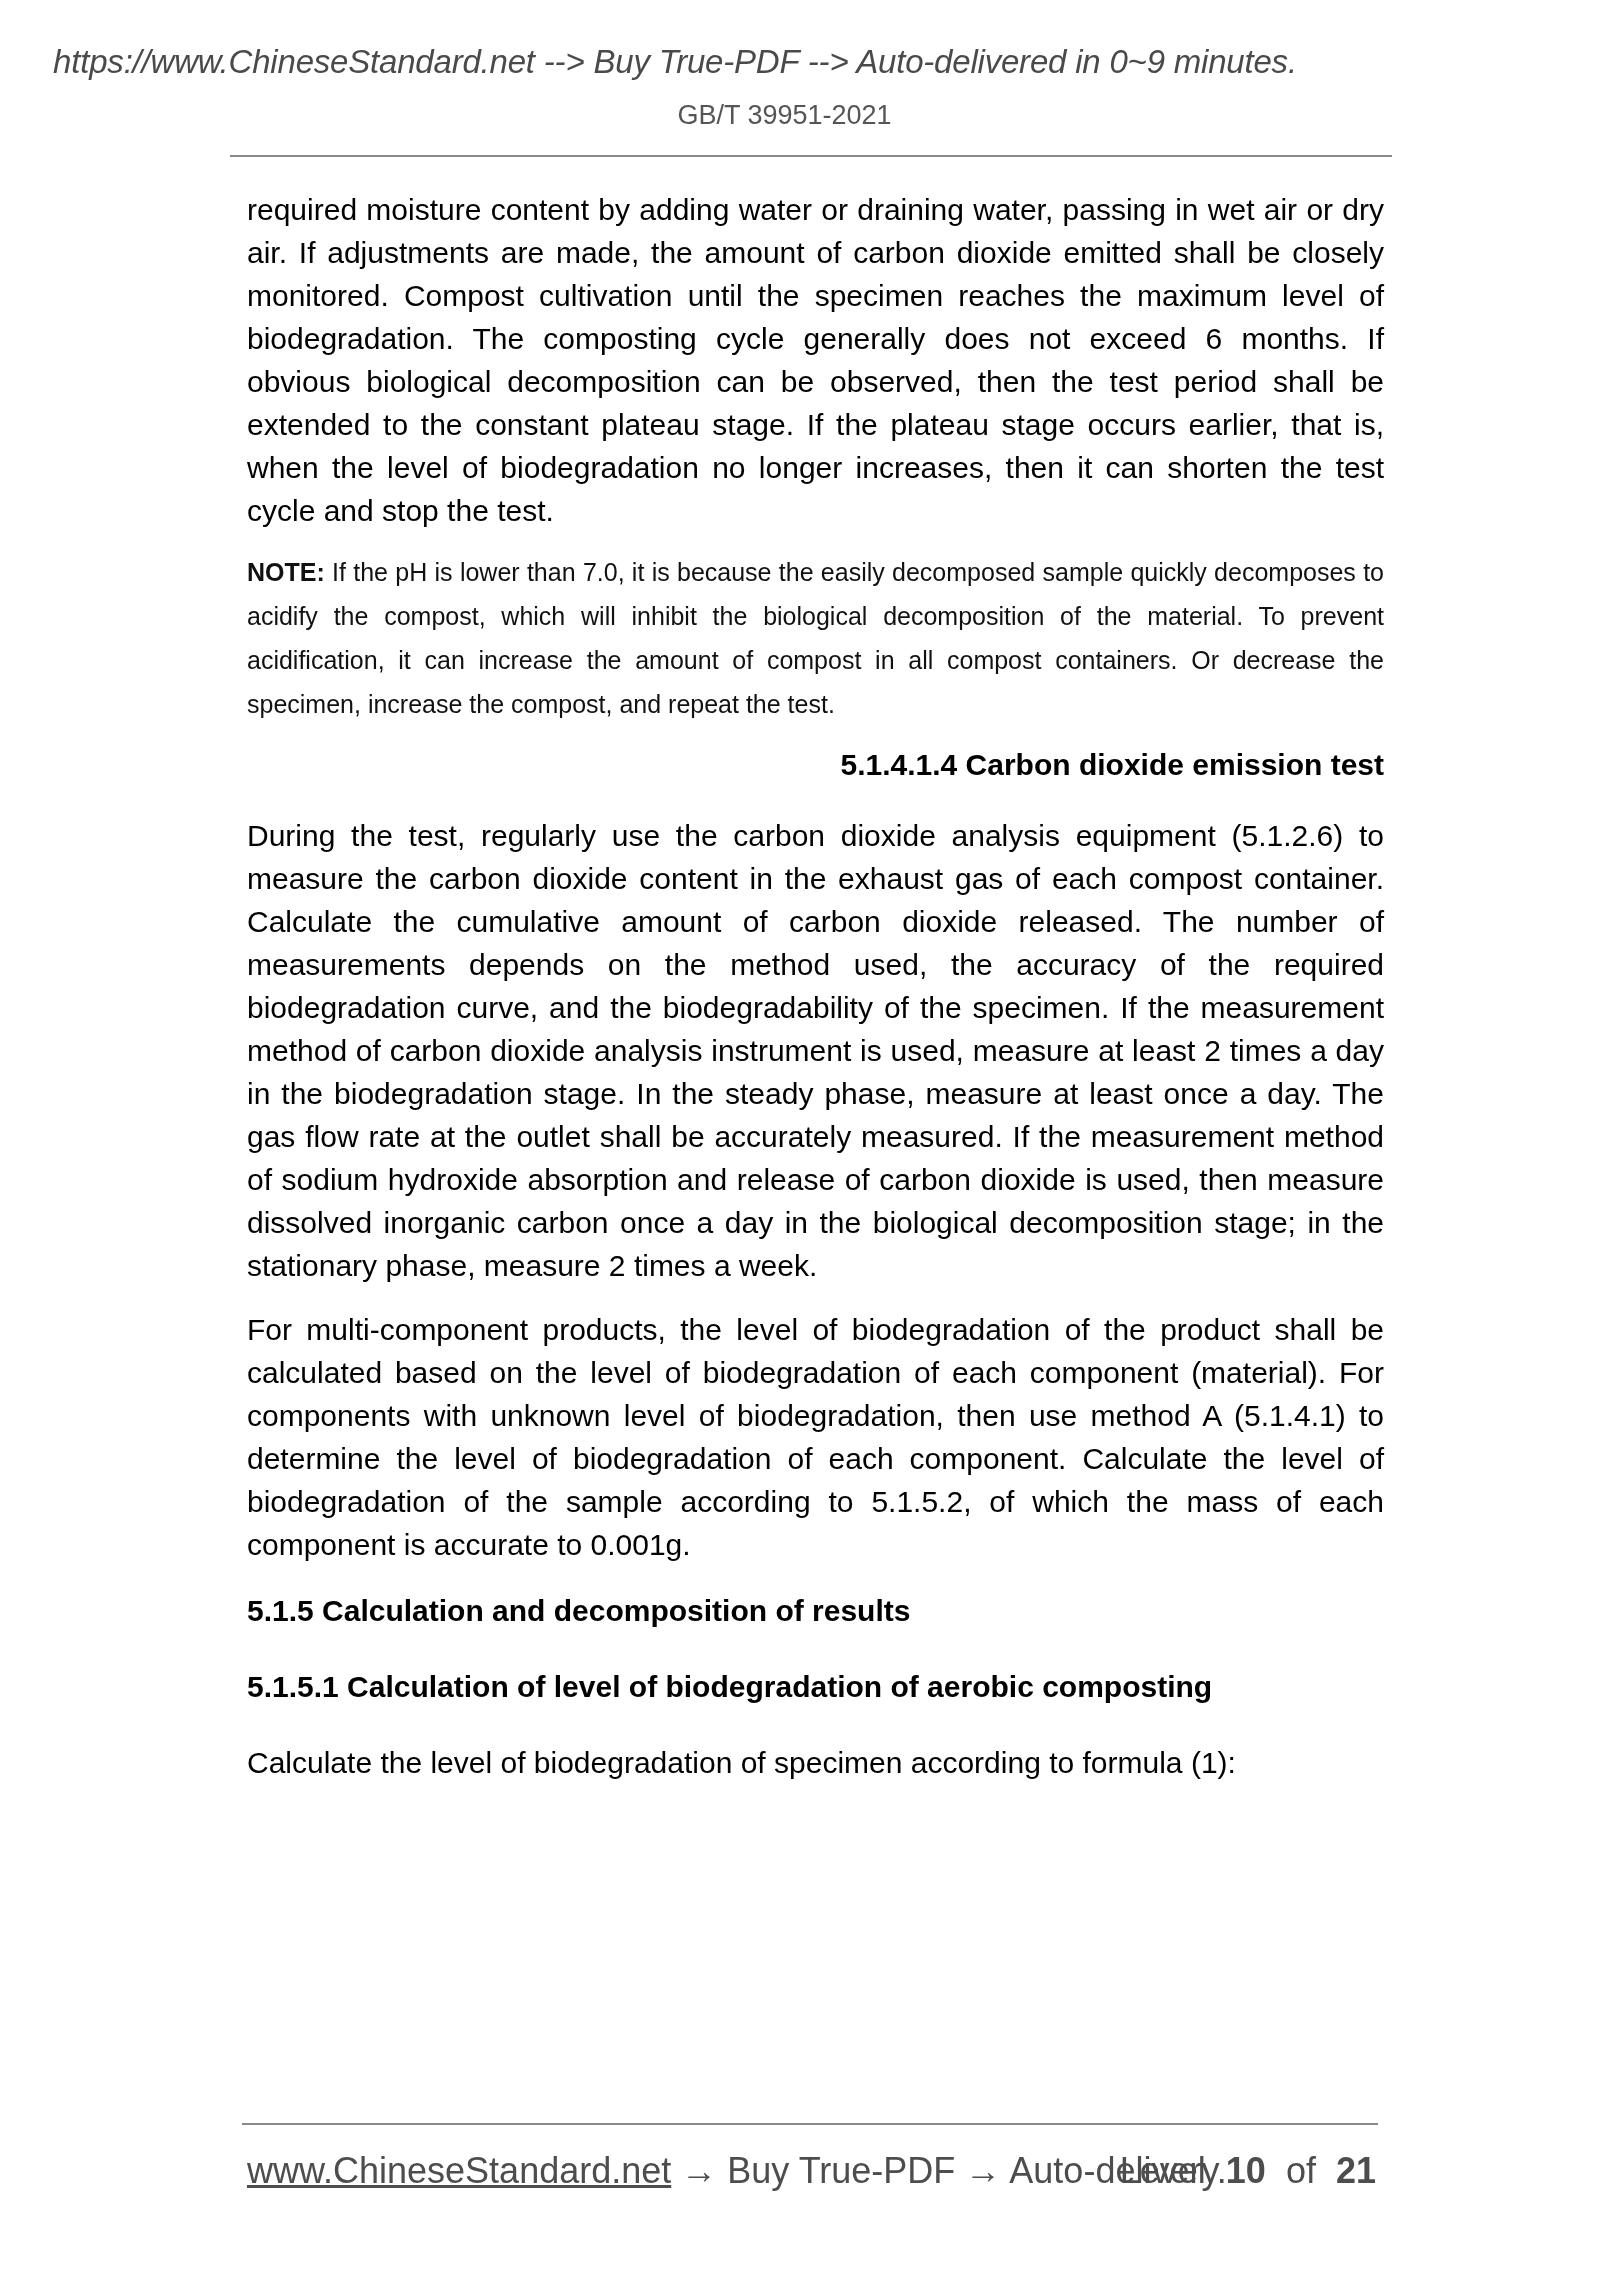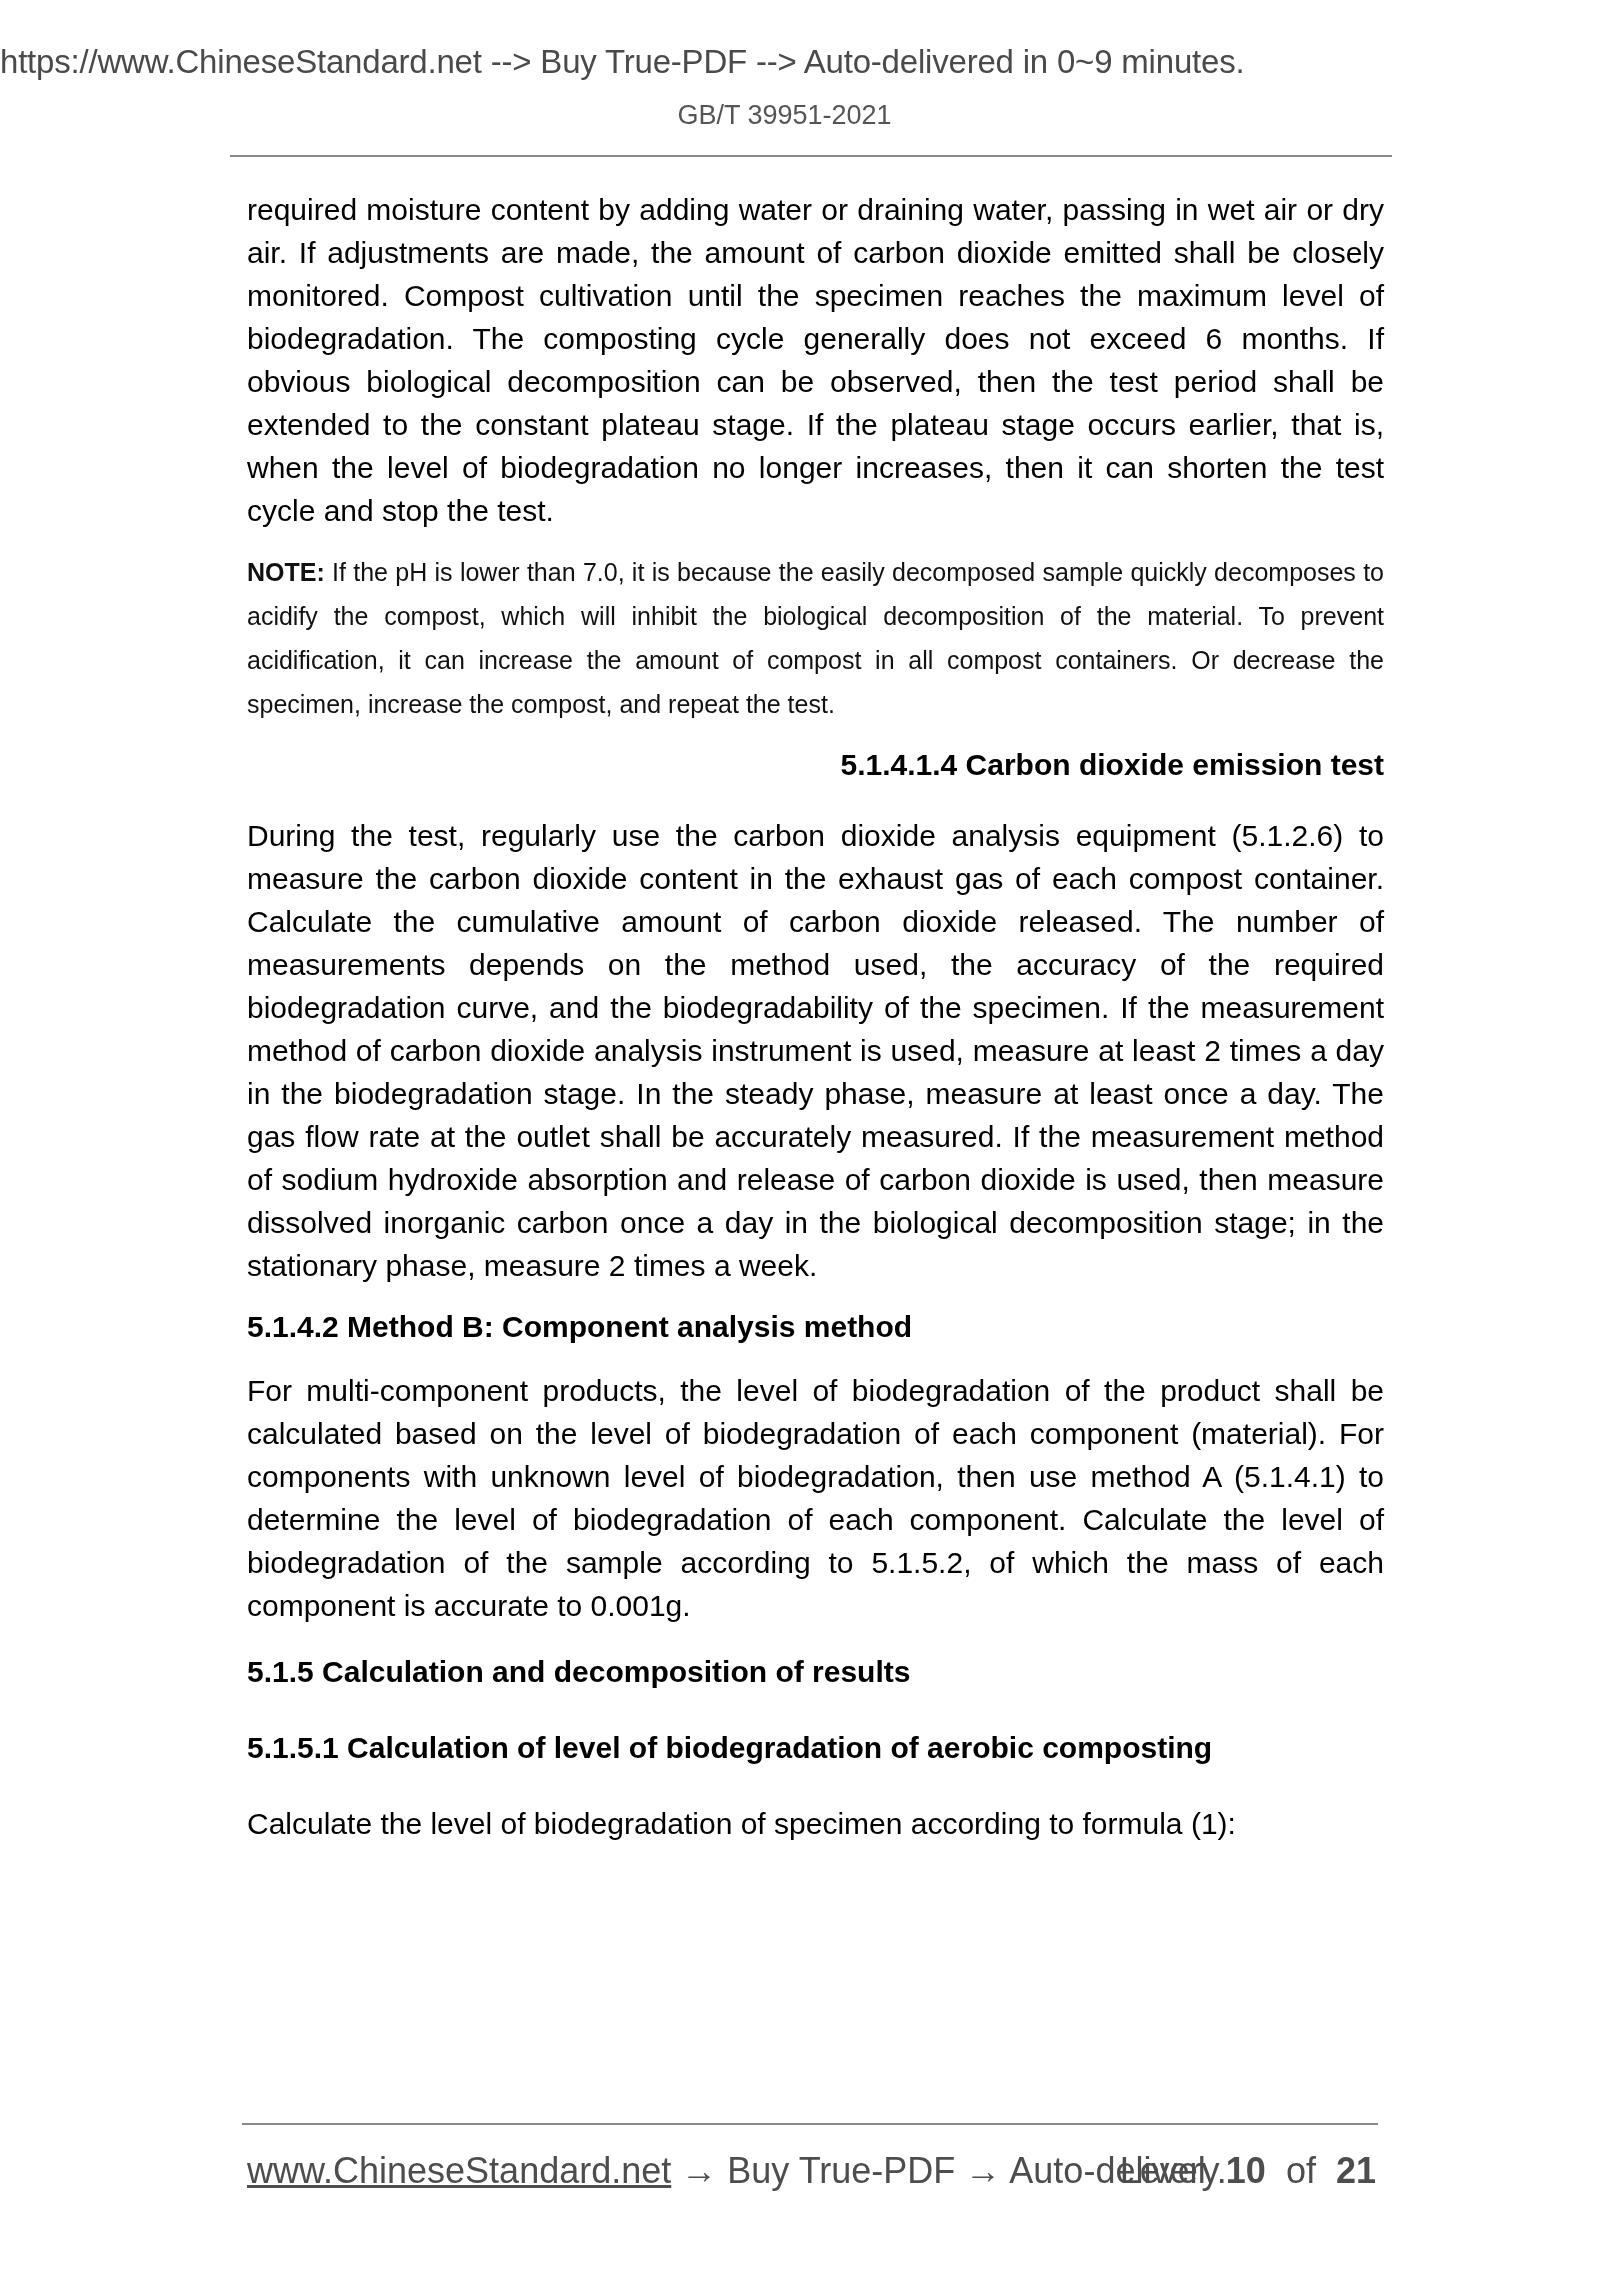--- a/index.html
+++ b/index.html
@@ -5,8 +5,8 @@
   html, body { margin:0; padding:0; background:#ffffff; }
   body { width:1623px; height:2295px; position:relative; overflow:hidden;
          font-family:"Liberation Sans", sans-serif; color:#000; }
-  .hdr-url { position:absolute; left:0; width:1350px; top:43px; 
-             font-size:33px; color:#4a4a4a; letter-spacing:-0.2px; }
+  .hdr-url { position:absolute; left:0; width:1350px; top:43px; text-align:center;
+             font-size:33px; color:#4a4a4a; letter-spacing:-0.2px;font-style:italic; }
   .hdr-std { position:absolute; left:0; width:1569px; top:100px; text-align:center;
              font-size:27px; color:#555; }
   .hdr-line { position:absolute; left:230px; width:1162px; top:155px; height:1.7px; background:#8a8a8a; }

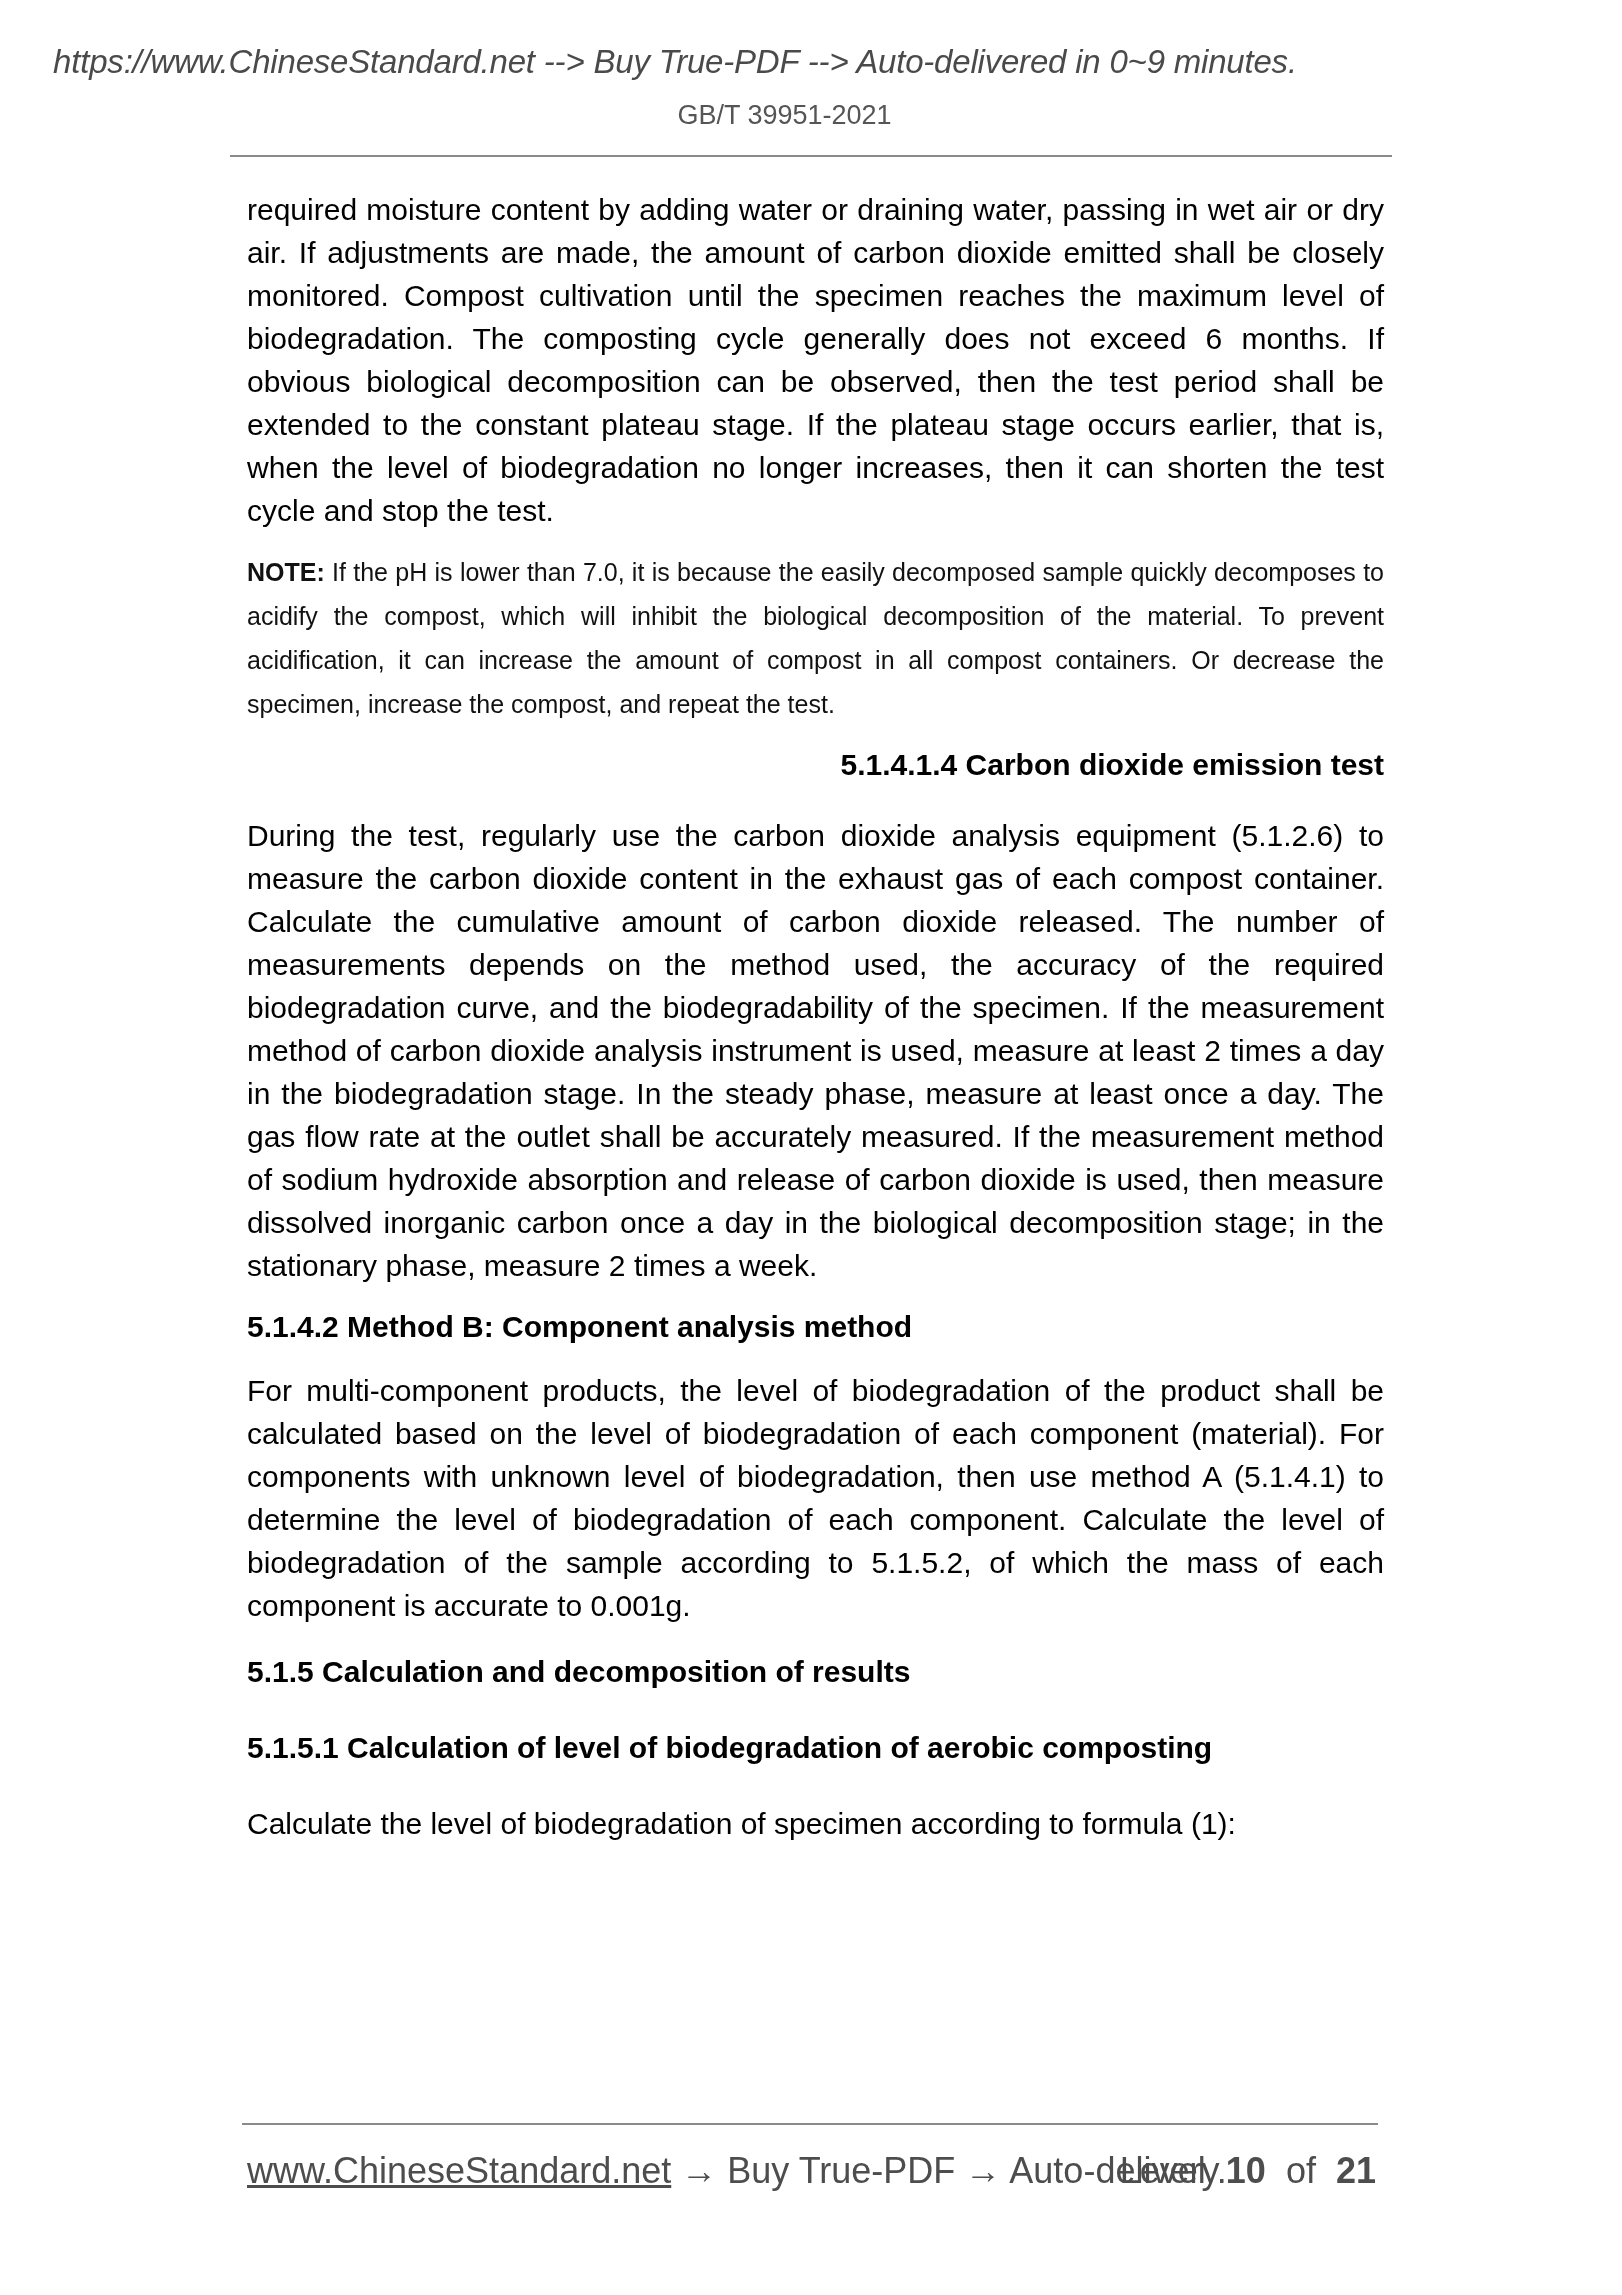--- a/index.html
+++ b/index.html
@@ -39,7 +39,6 @@
 
   <p class="p" style="margin-top:27.5px;">During the test, regularly use the carbon dioxide analysis equipment (5.1.2.6) to measure the carbon dioxide content in the exhaust gas of each compost container. Calculate the cumulative amount of carbon dioxide released. The number of measurements depends on the method used, the accuracy of the required biodegradation curve, and the biodegradability of the specimen. If the measurement method of carbon dioxide analysis instrument is used, measure at least 2 times a day in the biodegradation stage. In the steady phase, measure at least once a day. The gas flow rate at the outlet shall be accurately measured. If the measurement method of sodium hydroxide absorption and release of carbon dioxide is used, then measure dissolved inorganic carbon once a day in the biological decomposition stage; in the stationary phase, measure 2 times a week.</p>
 
-  <h3 class="h" style="margin-top:18.3px;">5.1.4.2 Method B: Component analysis method</h3>
 
   <p class="p" style="margin-top:21px;">For multi-component products, the level of biodegradation of the product shall be calculated based on the level of biodegradation of each component (material). For components with unknown level of biodegradation, then use method A (5.1.4.1) to determine the level of biodegradation of each component. Calculate the level of biodegradation of the sample according to 5.1.5.2, of which the mass of each component is accurate to 0.001g.</p>
 

